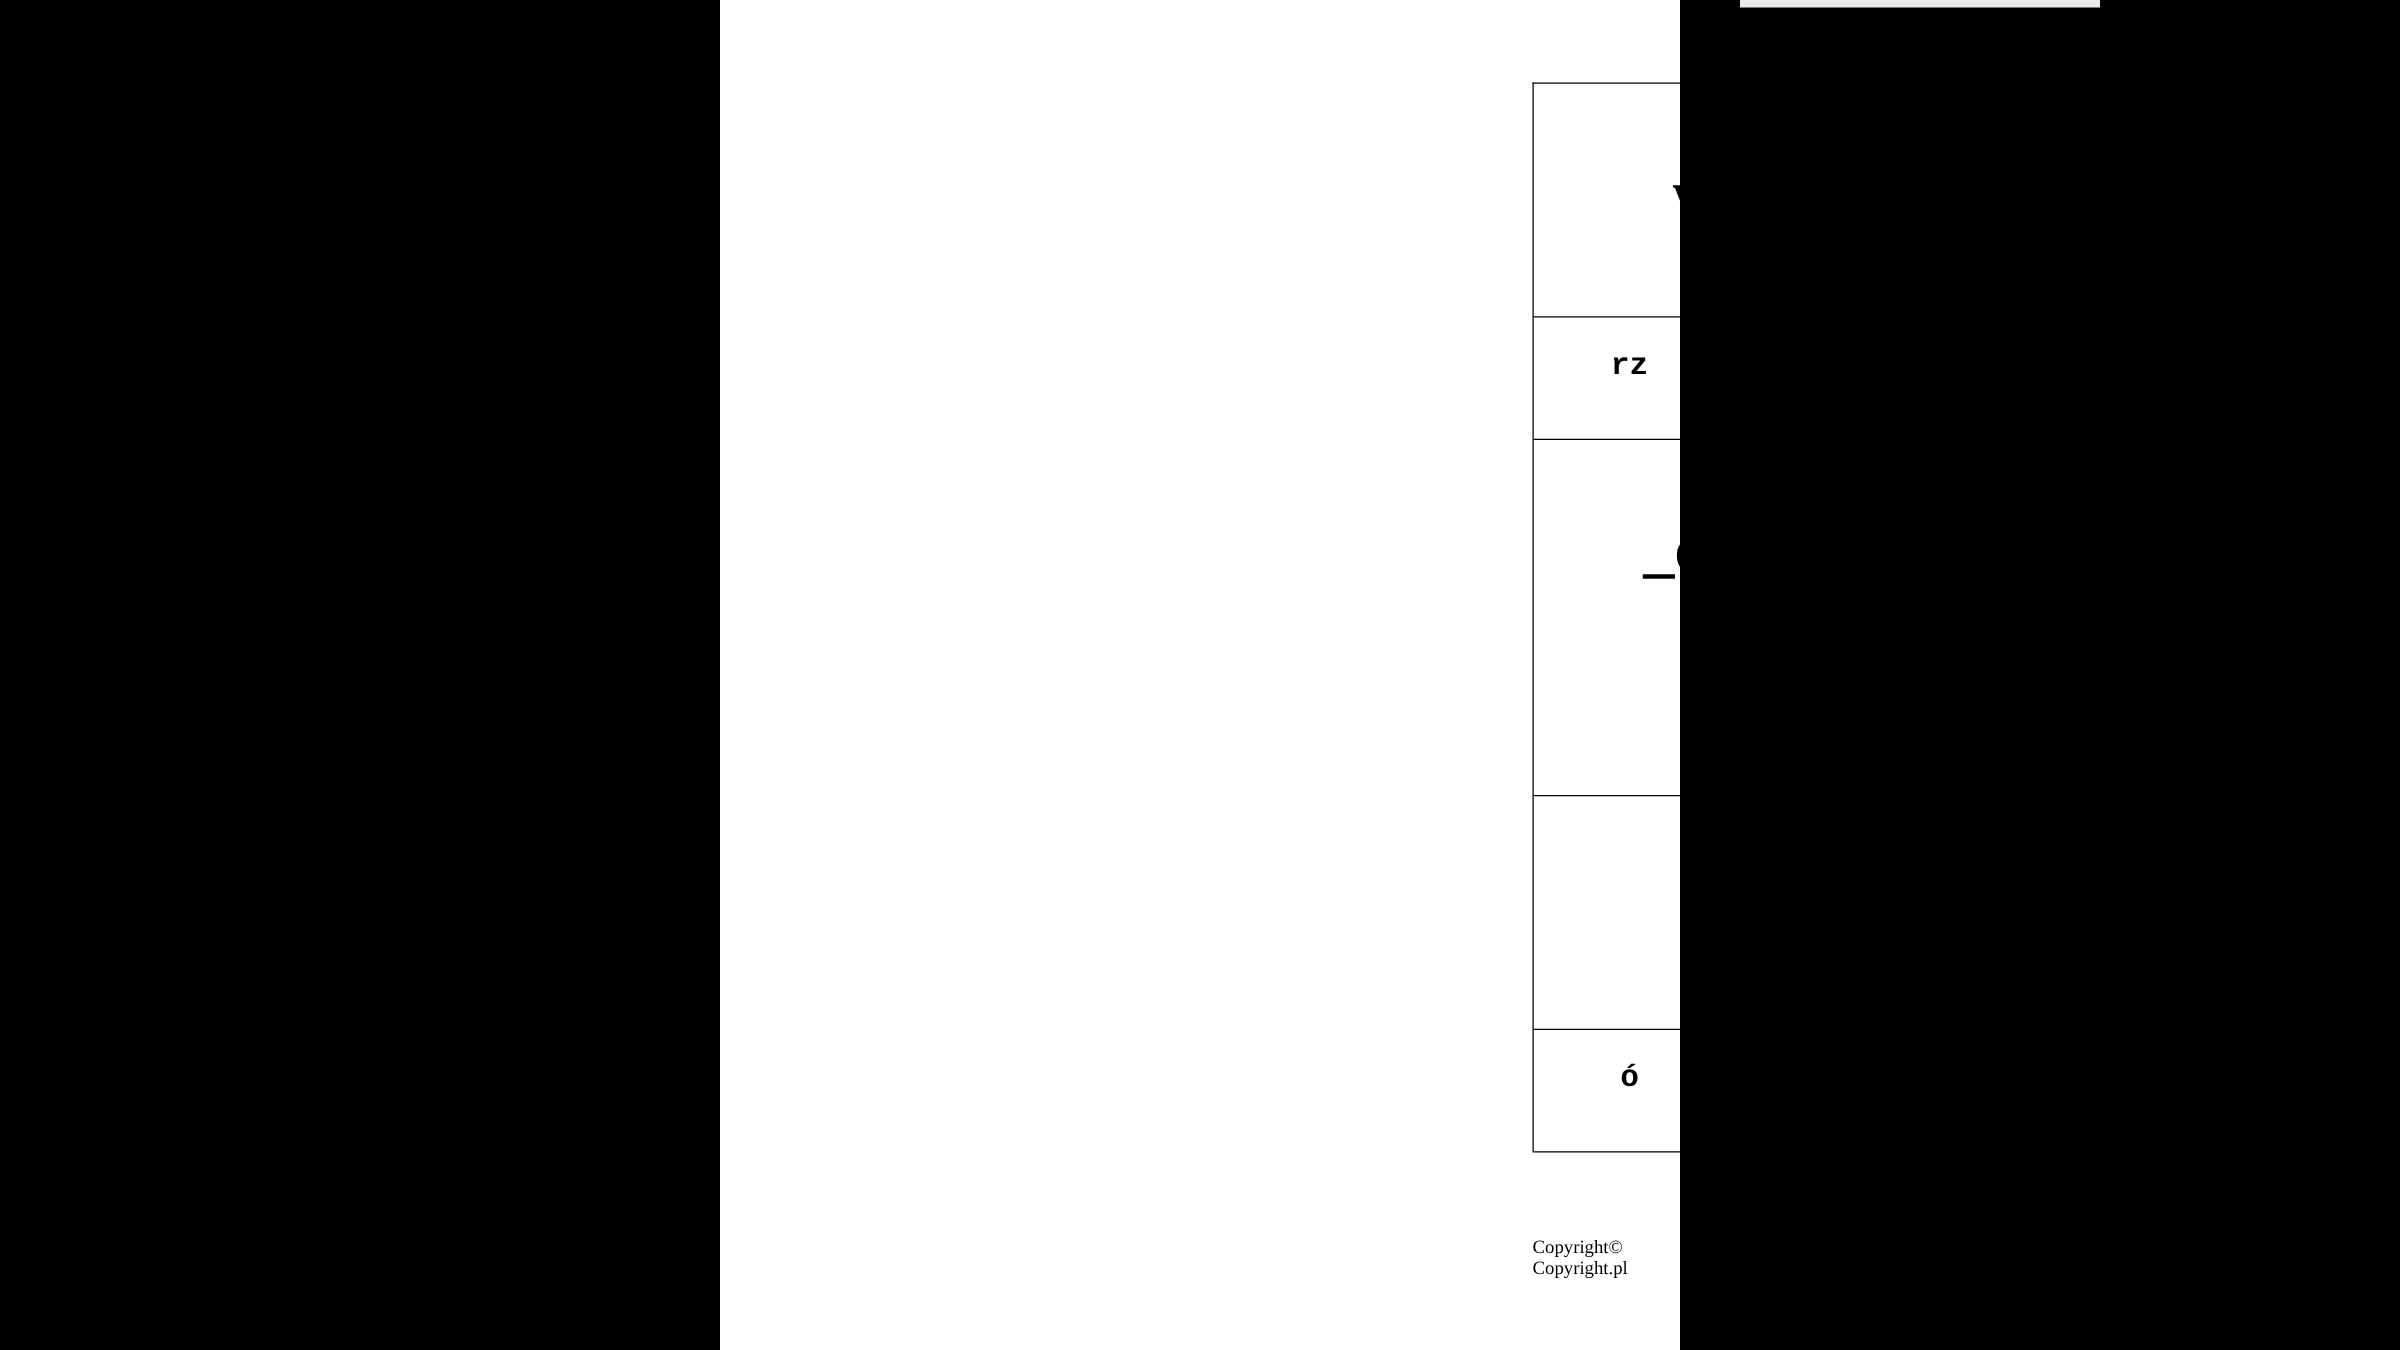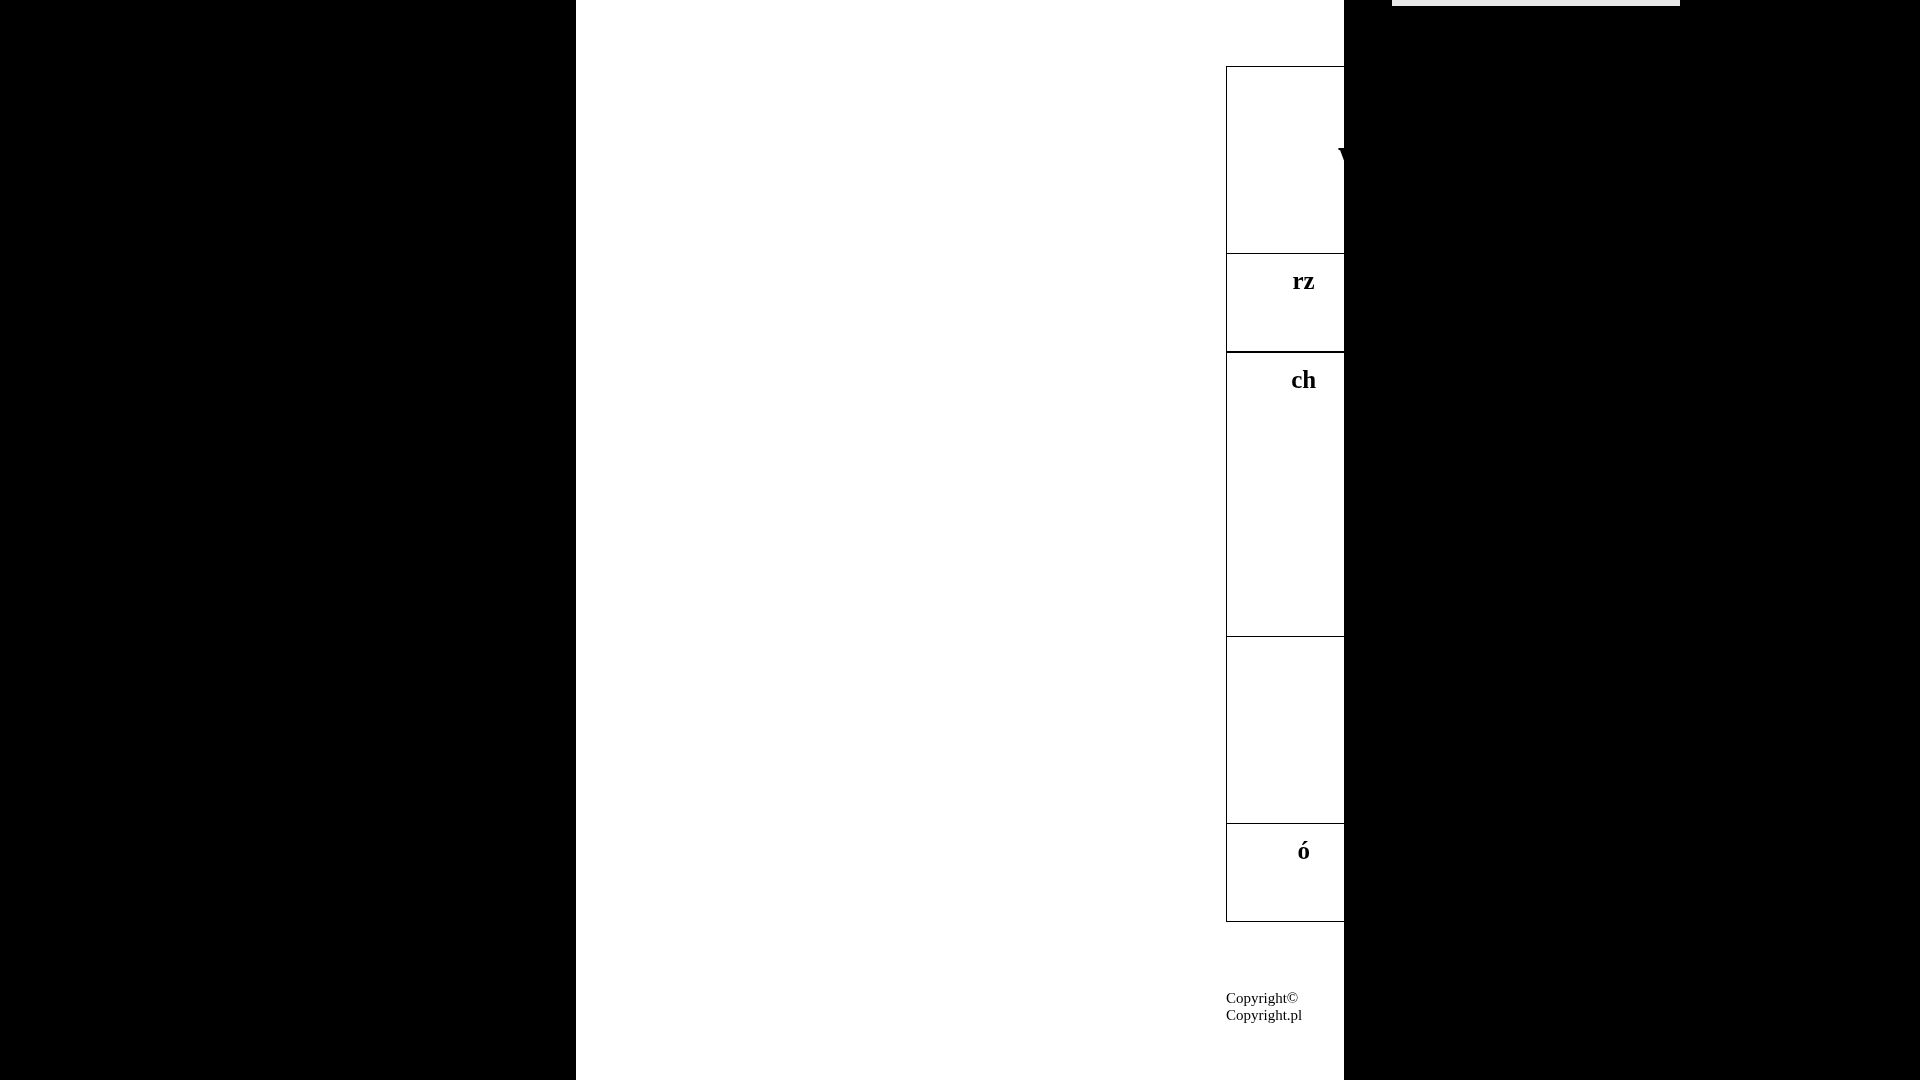--- a/index.html
+++ b/index.html
@@ -98,11 +98,11 @@
     display: flex;
     align-items: flex-start;
     justify-content: center;
-    font-family: Liberation Serif, serif;
+    font-family: Liberation Mono, monospace;
     font-weight: bold;
     font-size: 25px;
     color: #000;
-    padding-top: 13px;
+    padding-top: 24px;
   }
   .answer-cell.left {
     border-right: 1.5px solid #000;

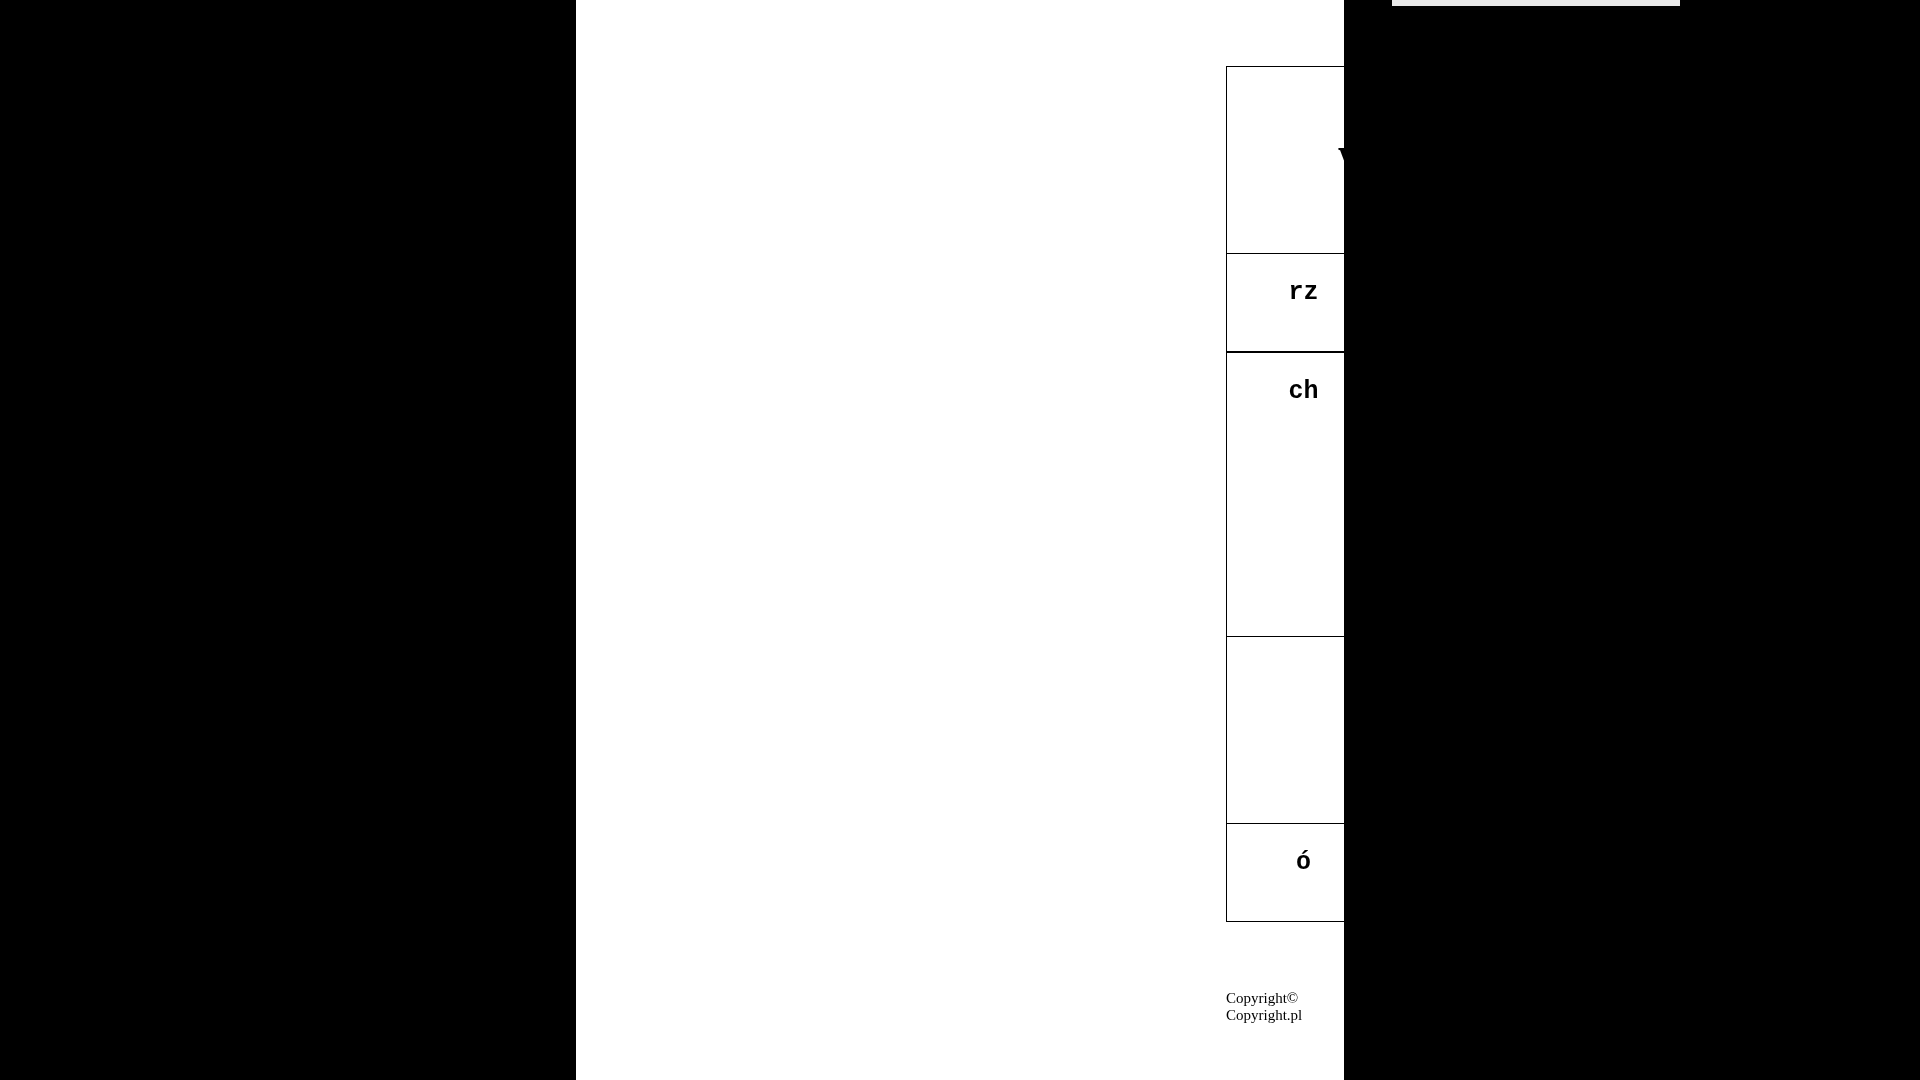--- a/index.html
+++ b/index.html
@@ -152,6 +152,10 @@
 
       <div class="card-row">
         <div class="card">
+          <div class="card-word-cell">
+            <div class="brand">Edukatek.pl</div>
+            <div class="word">_omik</div>
+          </div>
           <div class="answers-row">
             <div class="answer-cell left">ch</div>
             <div class="answer-cell">h</div>

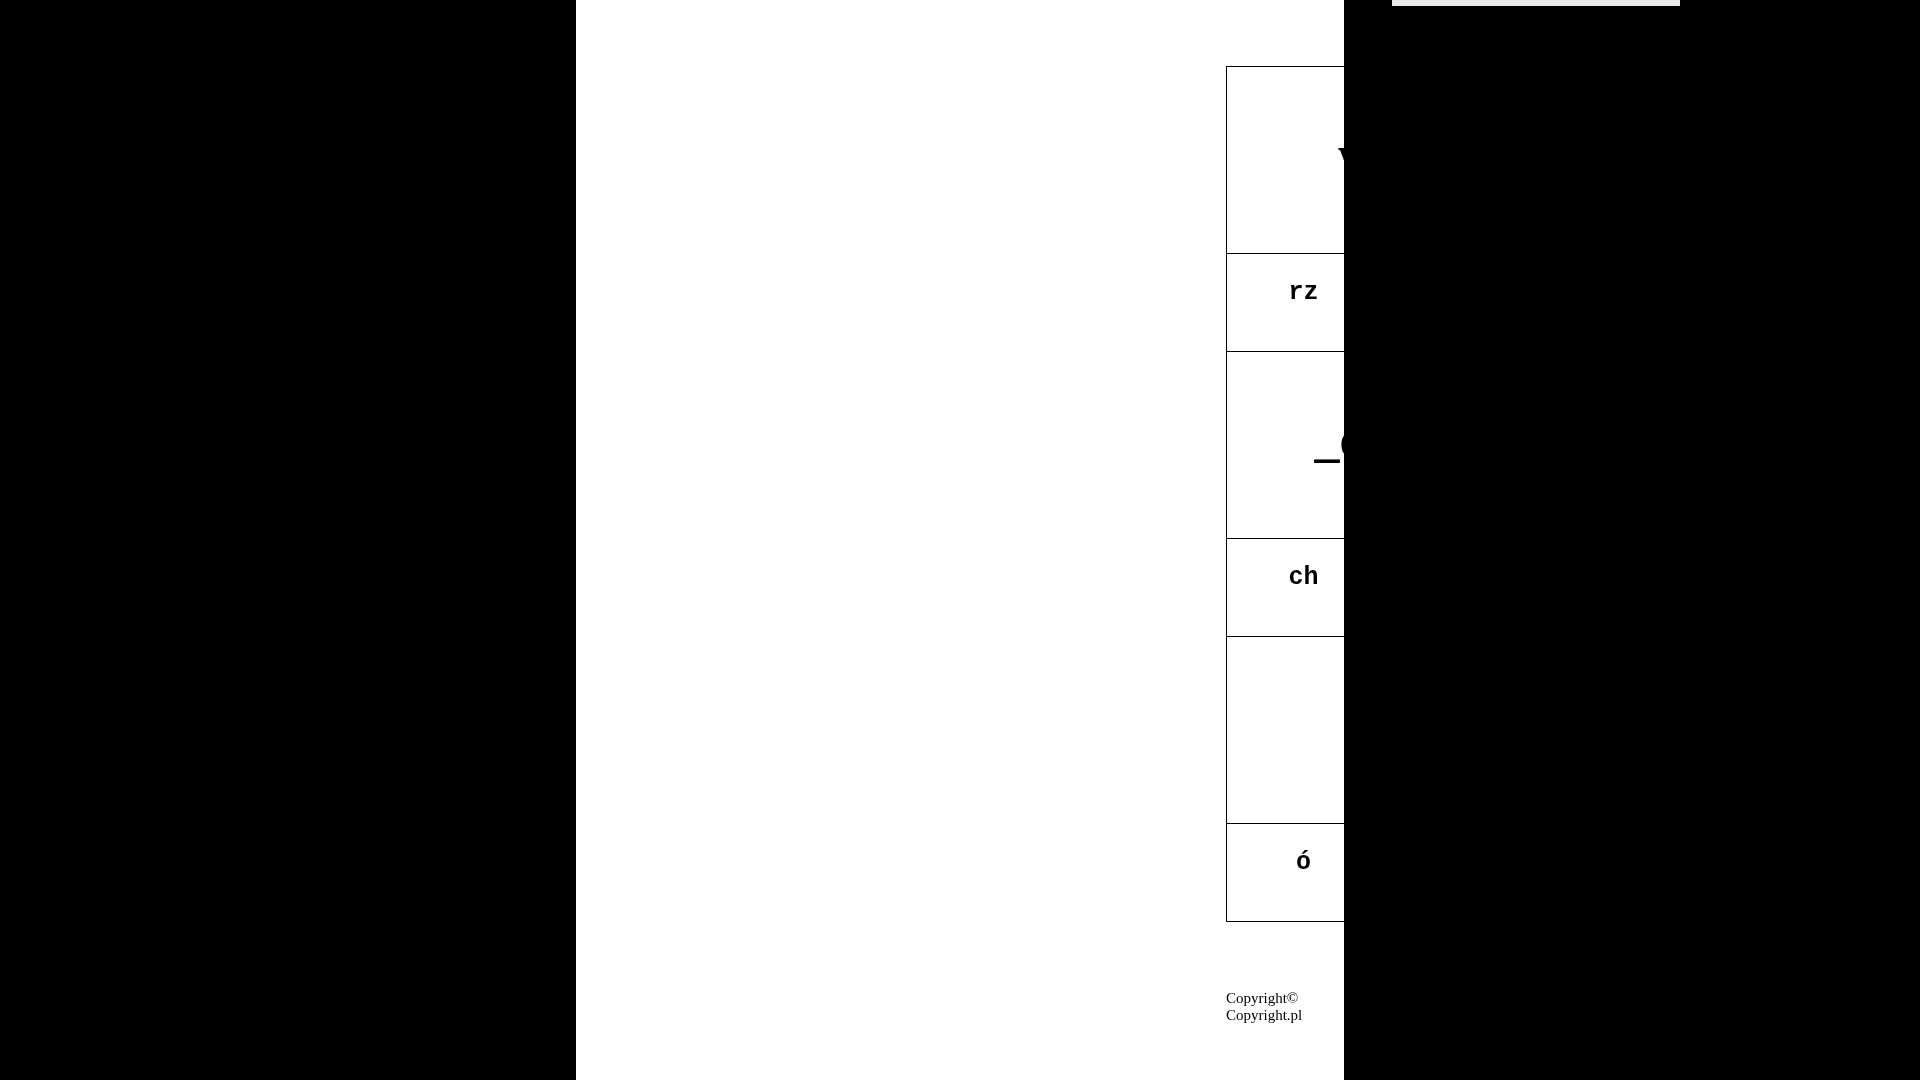--- a/index.html
+++ b/index.html
@@ -156,10 +156,6 @@
             <div class="brand">Edukatek.pl</div>
             <div class="word">_omik</div>
           </div>
-          <div class="answers-row">
-            <div class="answer-cell left">ch</div>
-            <div class="answer-cell">h</div>
-          </div>
         </div>
         <div class="card">
           <div class="card-word-cell">

